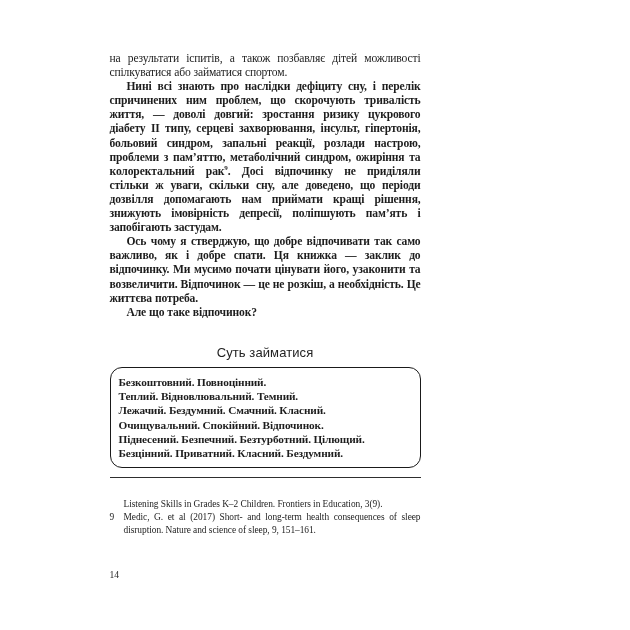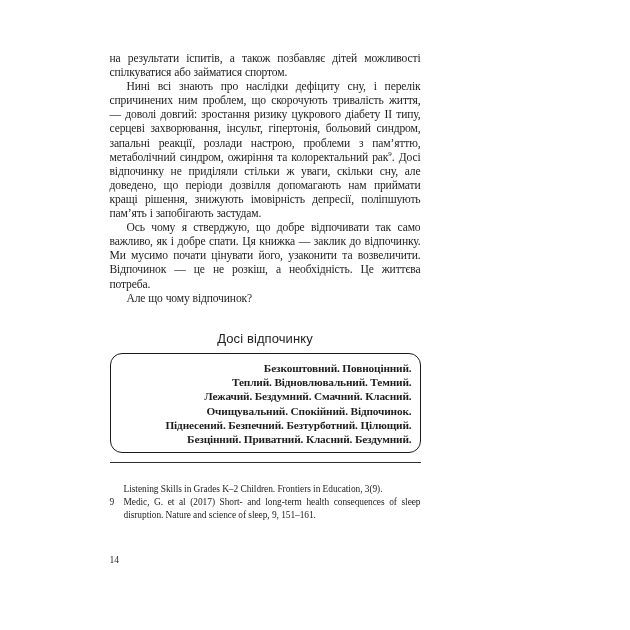--- a/index.html
+++ b/index.html
@@ -29,7 +29,7 @@
     letter-spacing: -0.15px;
     word-spacing: 0.2px;
   }
-  .indent { text-indent: 17px; }
+  .indent { text-indent: 17px; font-weight: bold; }
   sup.fn-ref {
     font-size: 7px;
     line-height: 0;

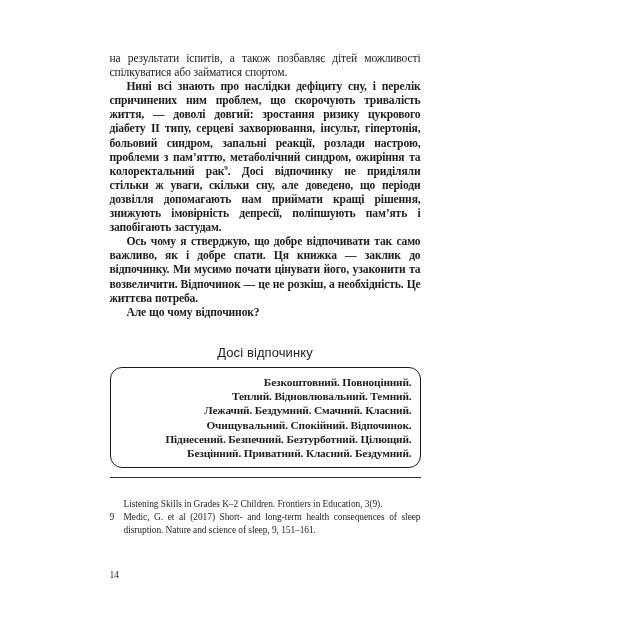--- a/index.html
+++ b/index.html
@@ -107,7 +107,7 @@
 
     <p class="body-par indent">Ось чому я стверджую, що добре відпочивати так само важливо, як і добре спати. Ця книжка — заклик до відпочинку. Ми мусимо почати цінувати його, узаконити та возвеличити. Відпочинок — це не розкіш, а необхідність. Це життєва потреба.</p>
 
-    <p class="body-par indent">Але що чому відпочинок?</p>
+    <p class="body-par indent">Але що таке відпочинок?</p>
 
     <h2 class="section-heading">Досі відпочинку</h2>
 

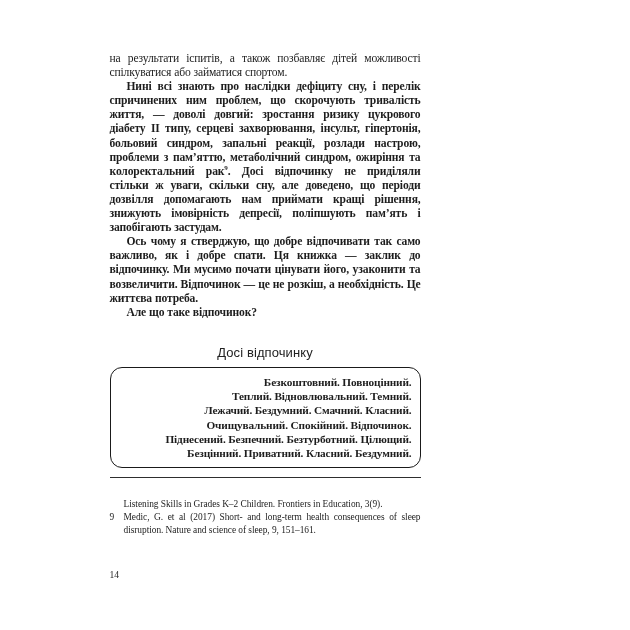--- a/index.html
+++ b/index.html
@@ -109,7 +109,7 @@
 
     <p class="body-par indent">Але що таке відпочинок?</p>
 
-    <h2 class="section-heading">Досі відпочинку</h2>
+    <h2 class="section-heading">Суть займатися</h2>
 
     <div class="word-box">
       <div class="box-line">Безкоштовний. Повноцінний.</div>

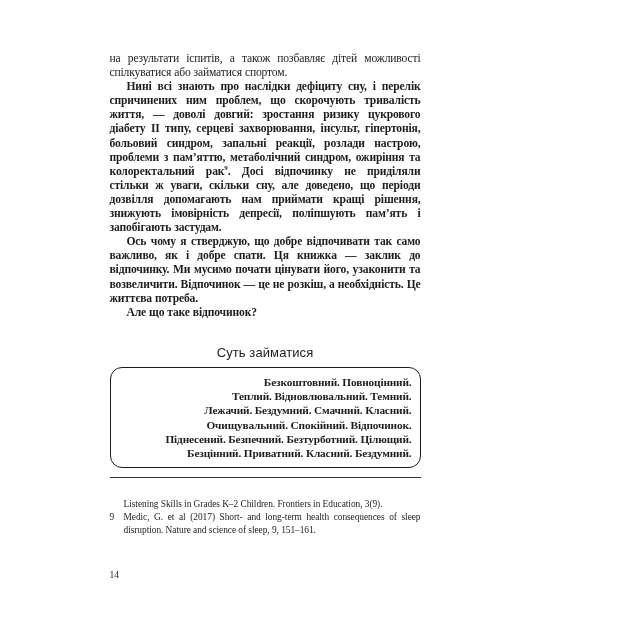--- a/index.html
+++ b/index.html
@@ -54,7 +54,7 @@
     background: #ffffff;
   }
   .word-box .box-line {
-    text-align: right;
+    text-align: left;
     font-weight: 700;
     font-size: 11.3px;
     line-height: 14.3px;

